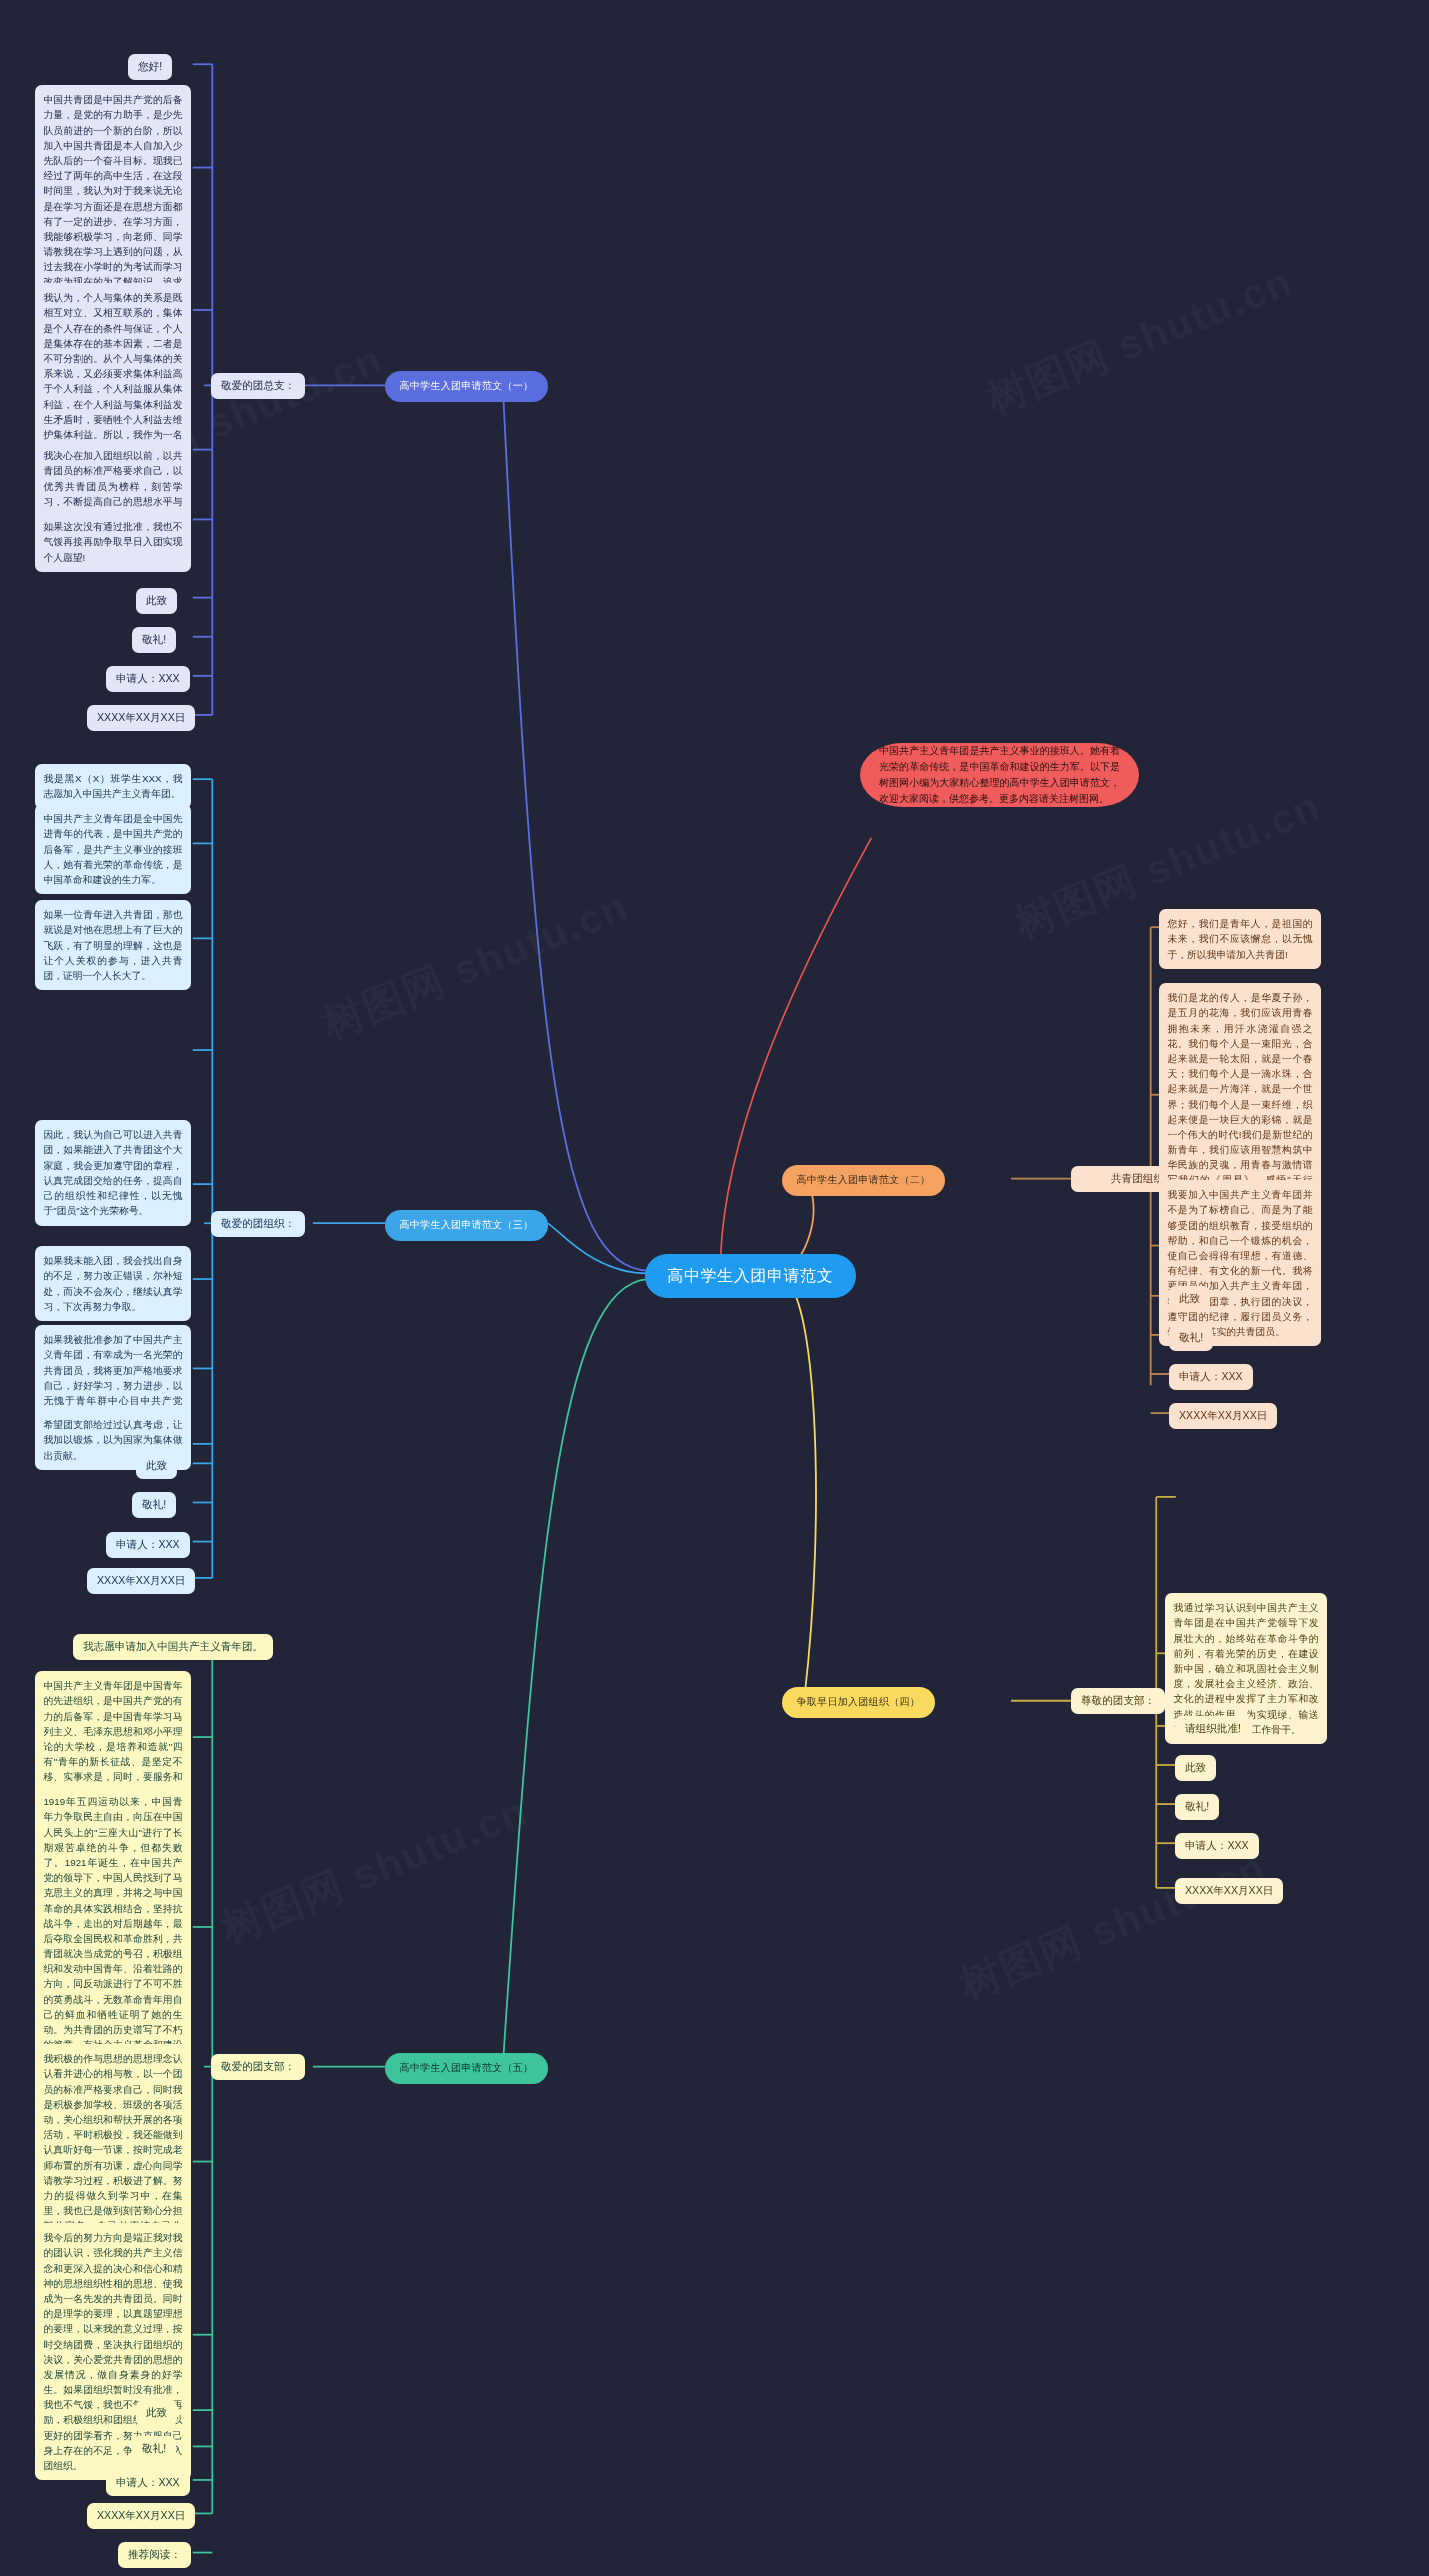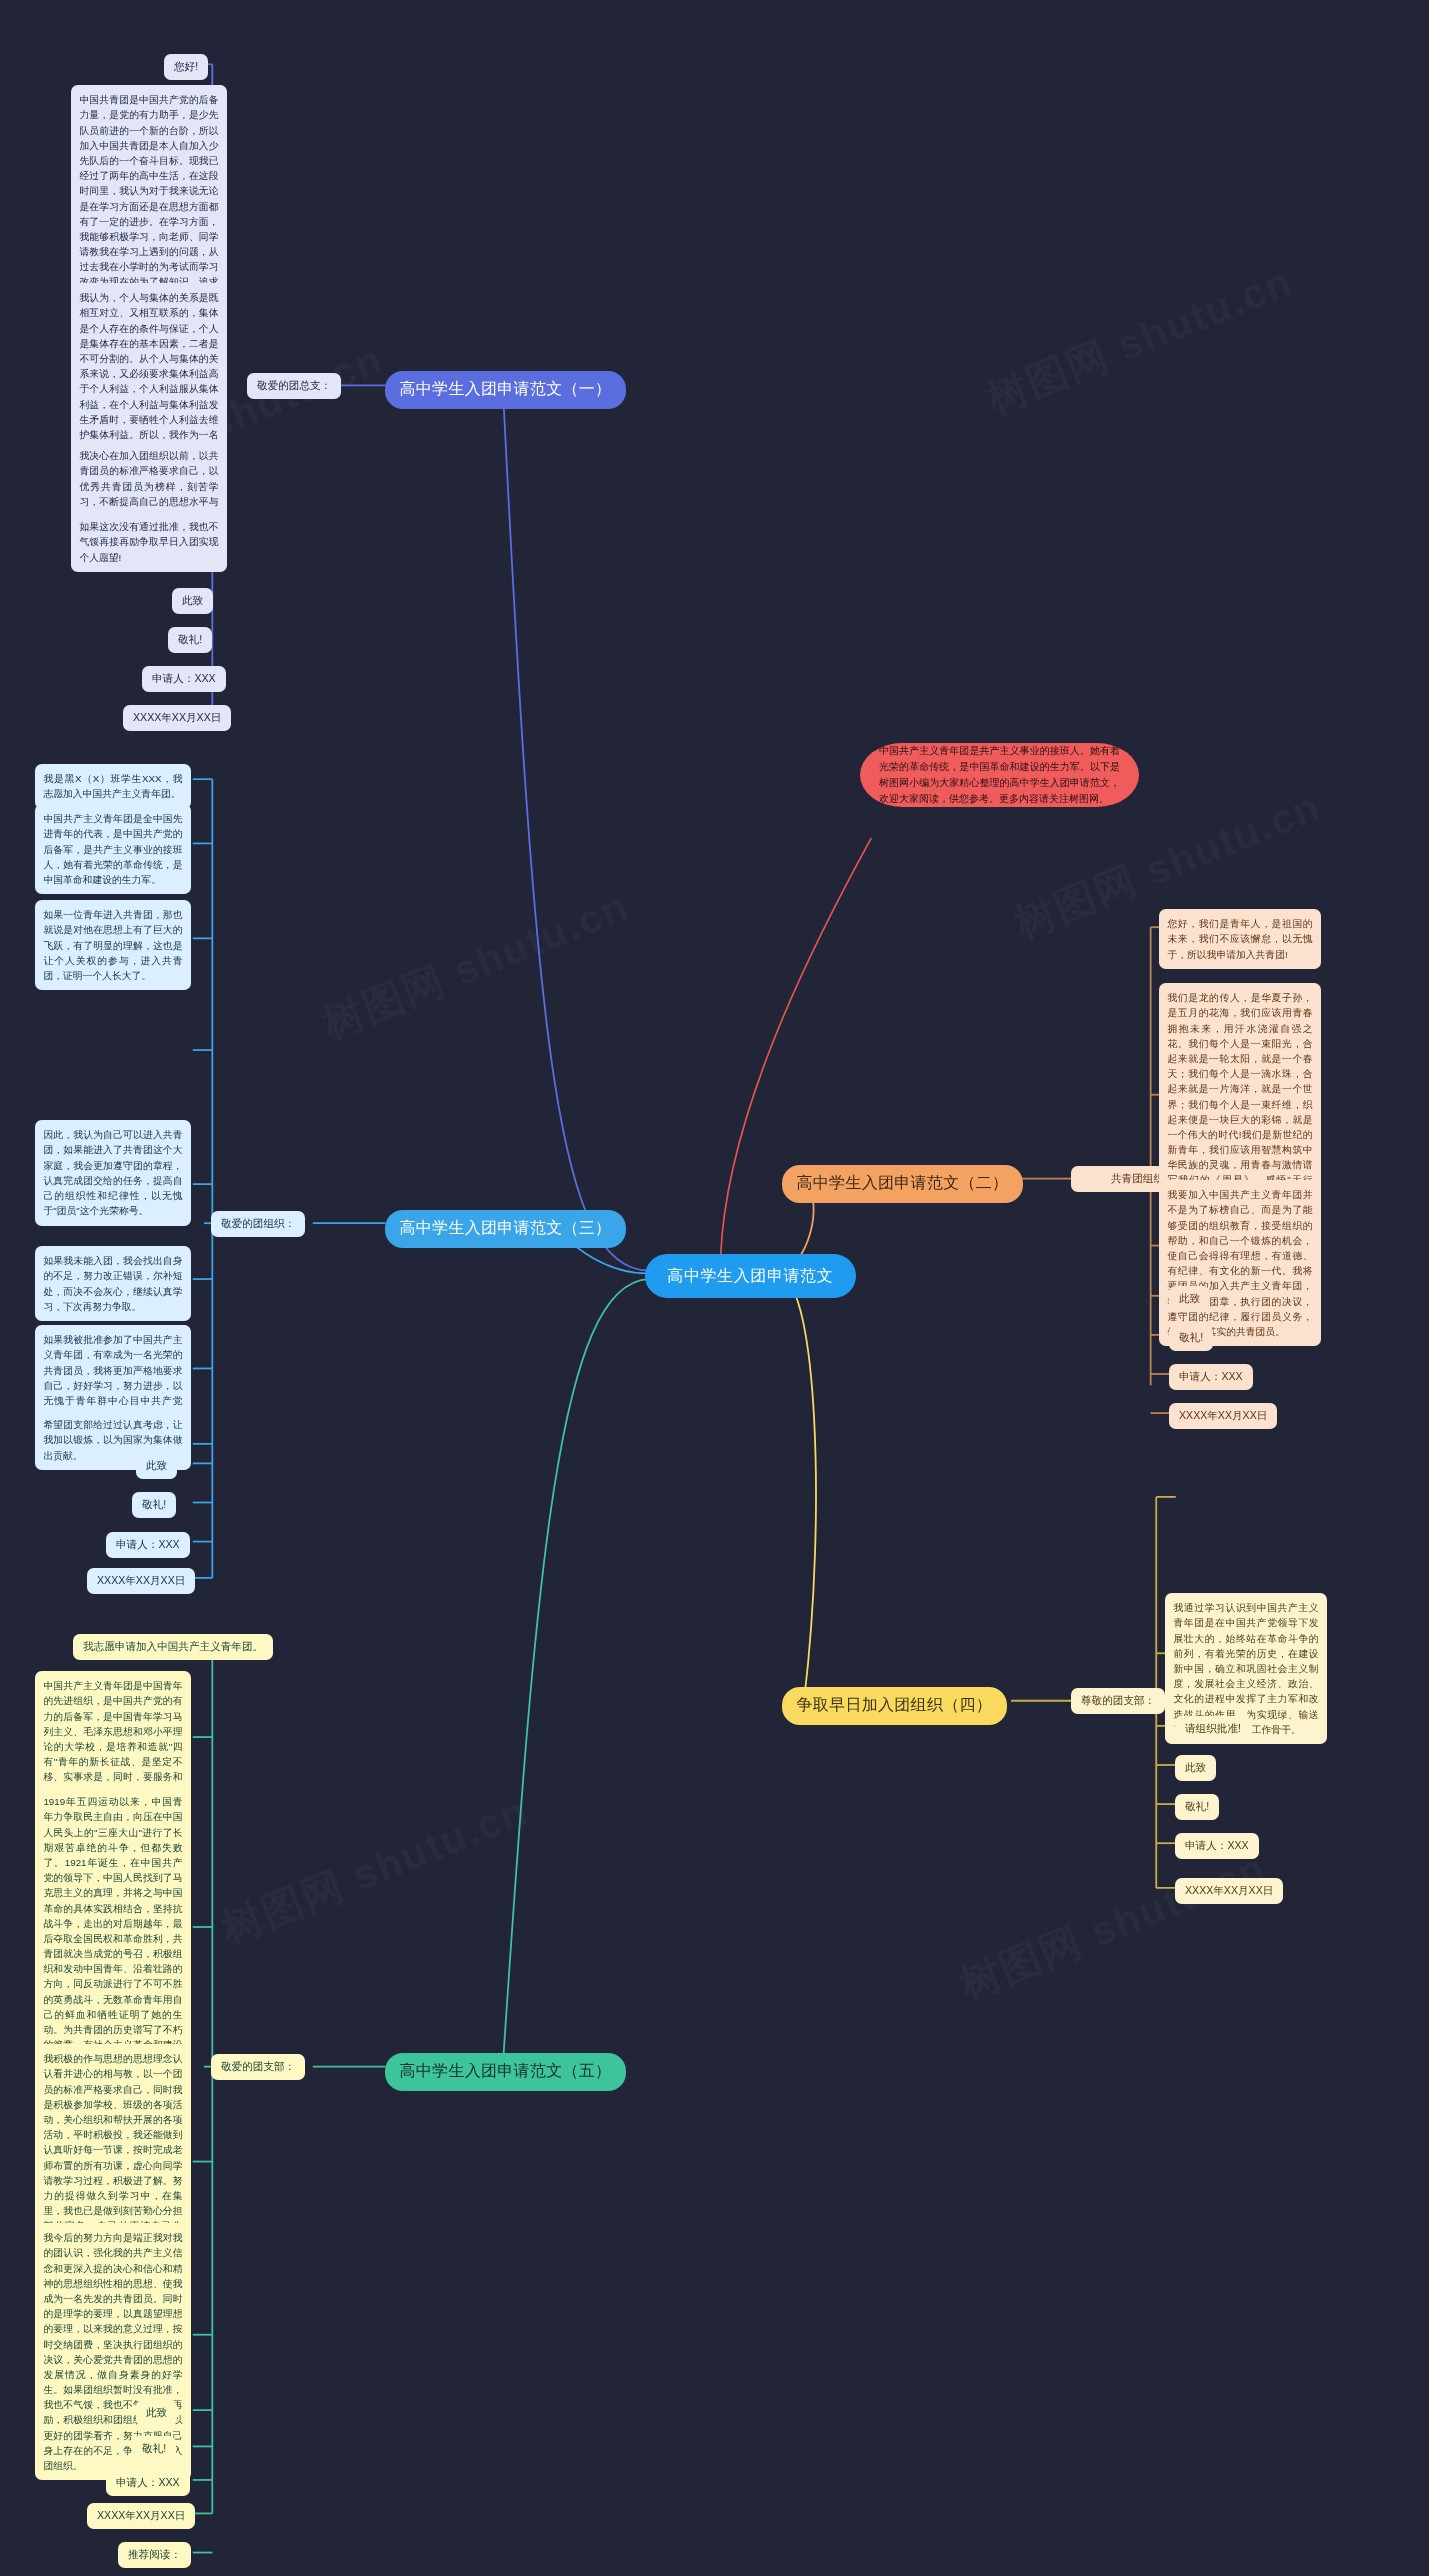--- a/index.html
+++ b/index.html
@@ -52,7 +52,7 @@
   }
 
   
-  .t1 { background:#e3e6f7; color:#1b2240;margin-left:36px; }          
+  .t1 { background:#e3e6f7; color:#1b2240; }          
   .t2 { background:#fbe2cf; color:#5b3312; }          
   .t3 { background:#dcefff; color:#123049; }          
   .t4 { background:#fdf3cf; color:#4a3e0d; }          

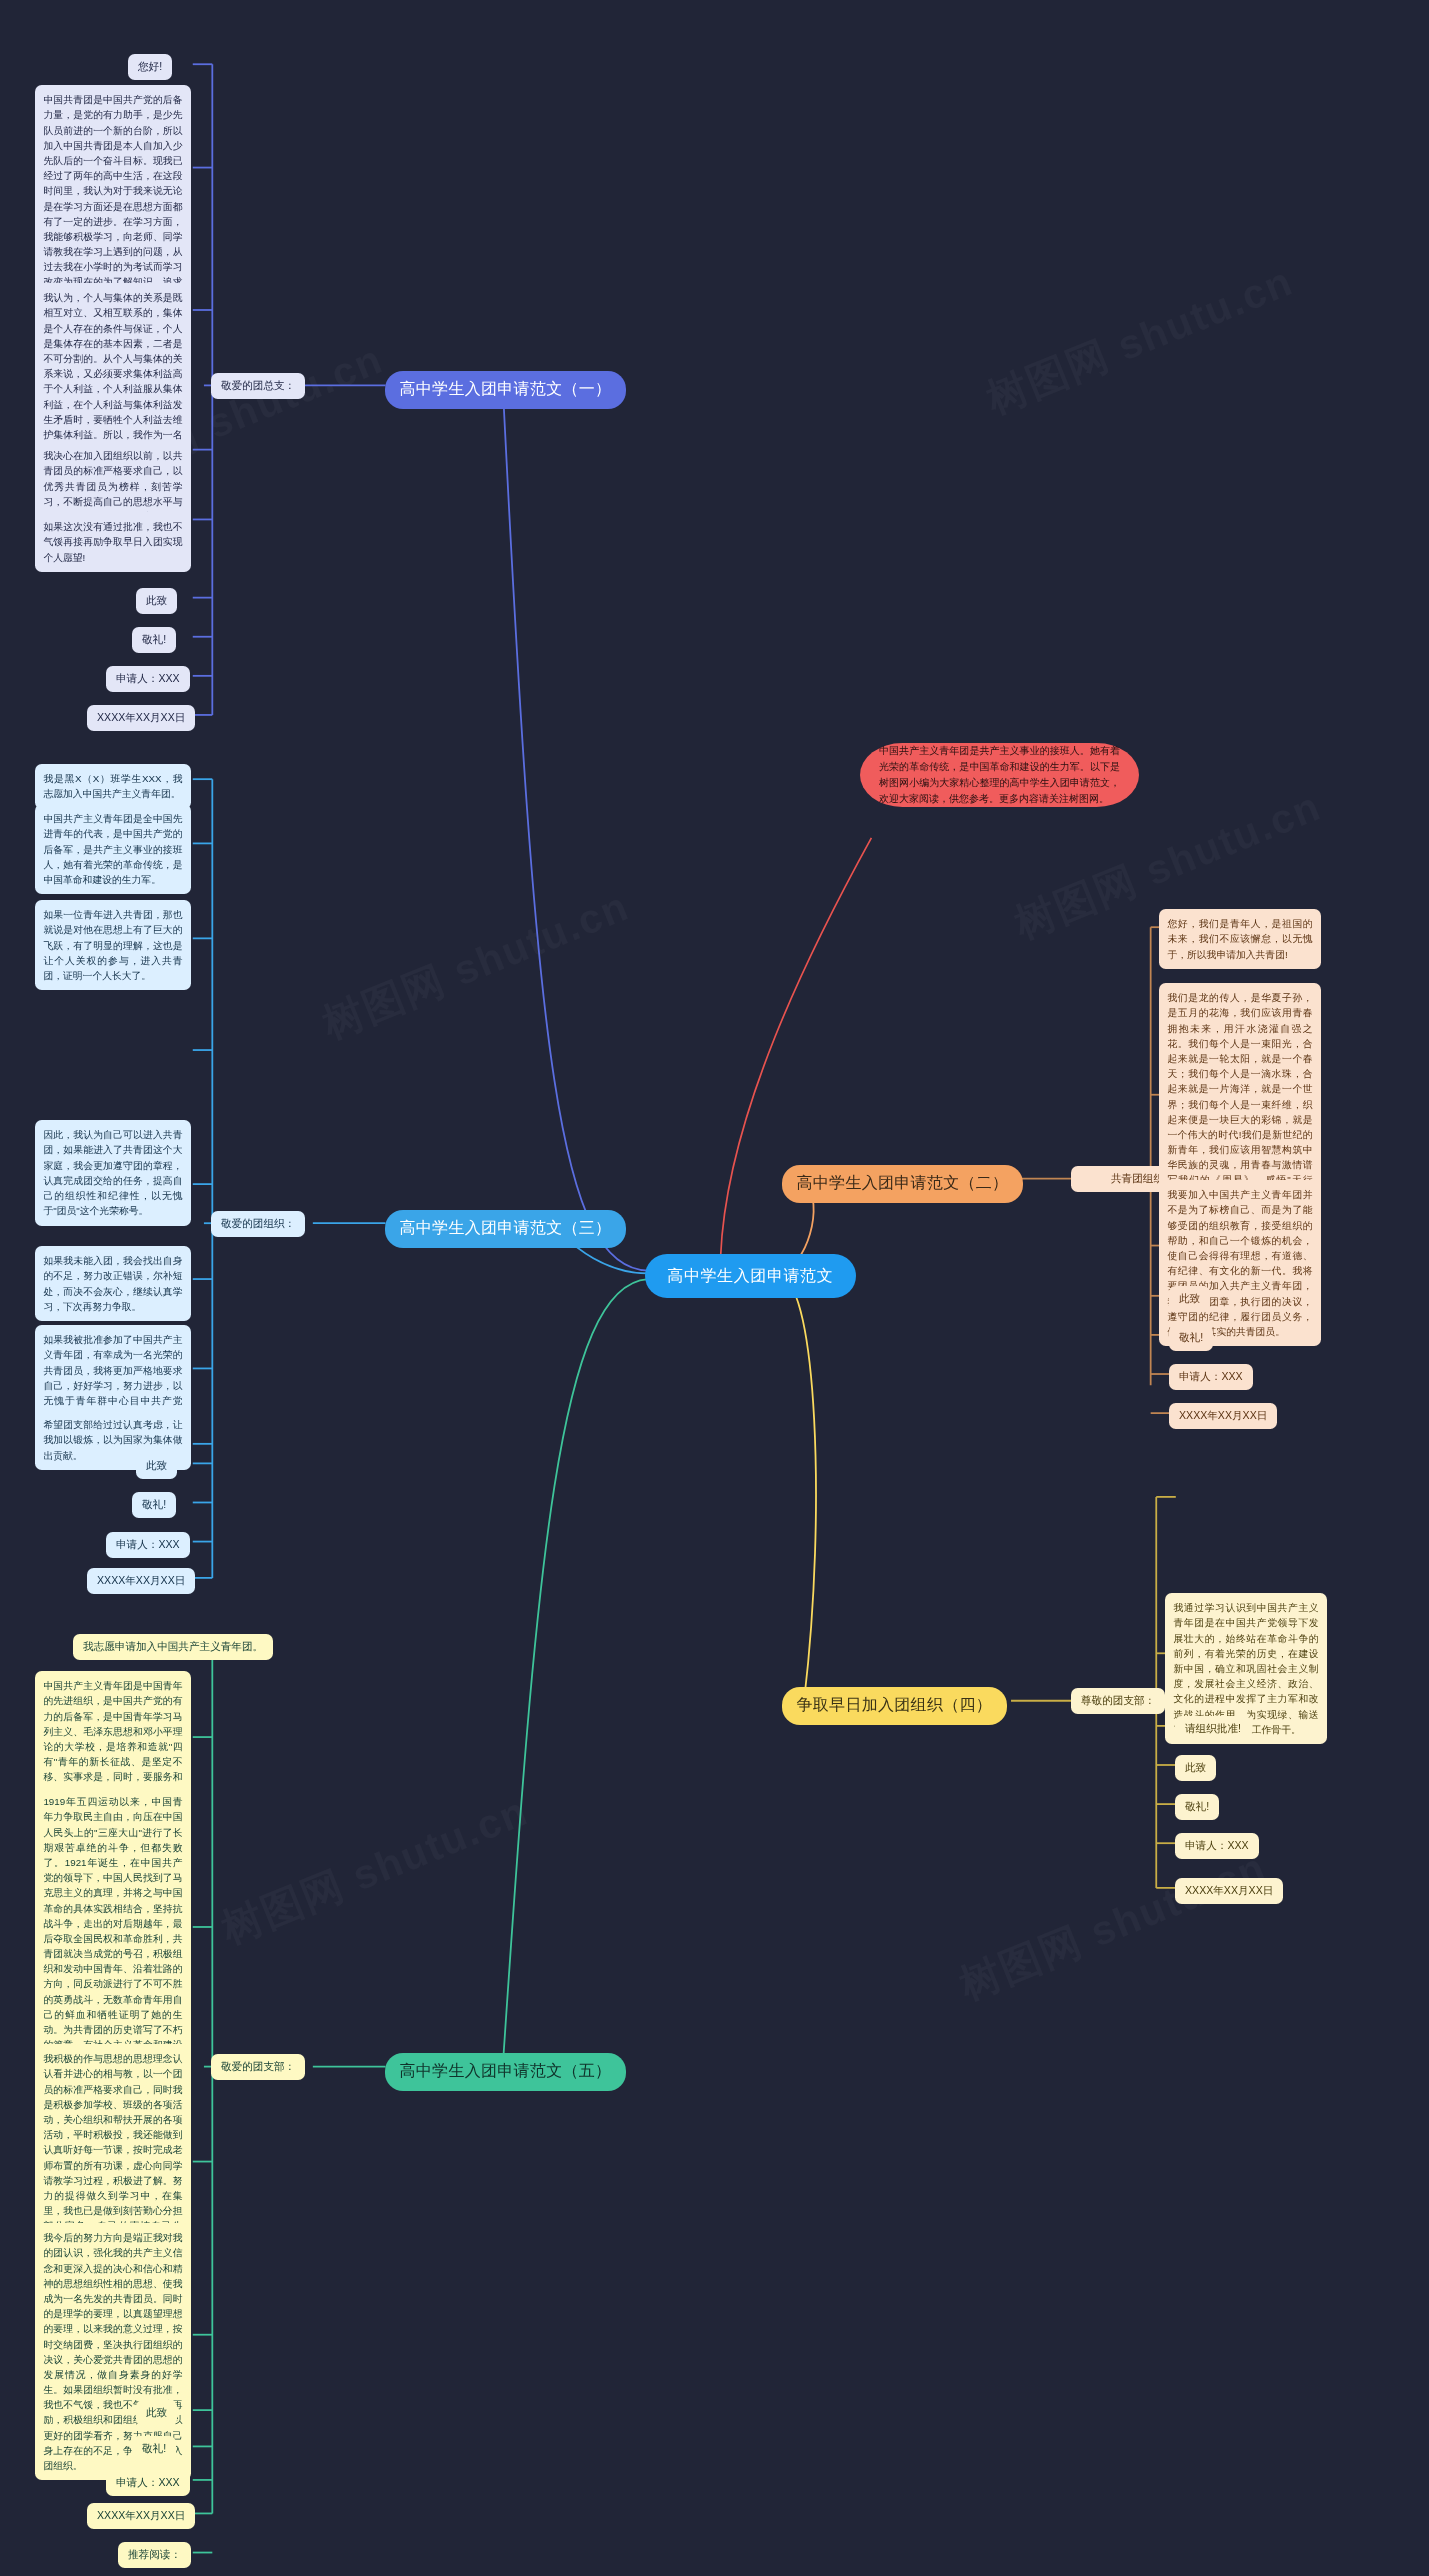--- a/index.html
+++ b/index.html
@@ -31,7 +31,7 @@
   }
   
   .branch {
-    border-radius:18px; font-size:16px; padding:8.4px 14.5px;
+    border-radius:18px; font-size:10px; padding:8.4px 14.5px;
     white-space:nowrap; color:#20232e; letter-spacing:0.3px;
   }
   .b1 { background:#5b6ee0; color:#ffffff; }

